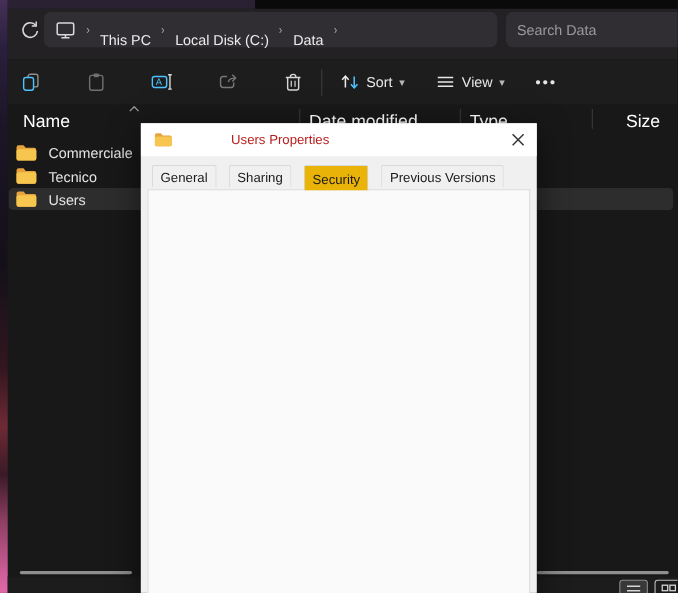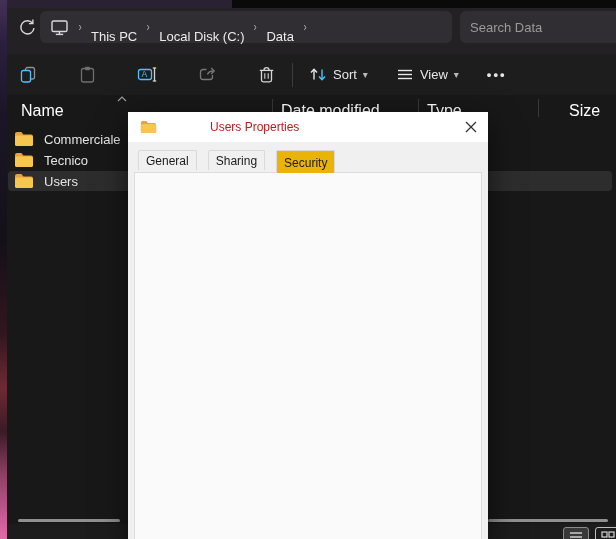--- a/index.html
+++ b/index.html
@@ -266,6 +266,7 @@
       <div class="tab">General</div>
       <div class="tab">Sharing</div>
       <div class="tab active">Security</div>
+      <div class="tab">Previous Versions</div>
     </div>
     <div id="tab-pane"></div>
 

